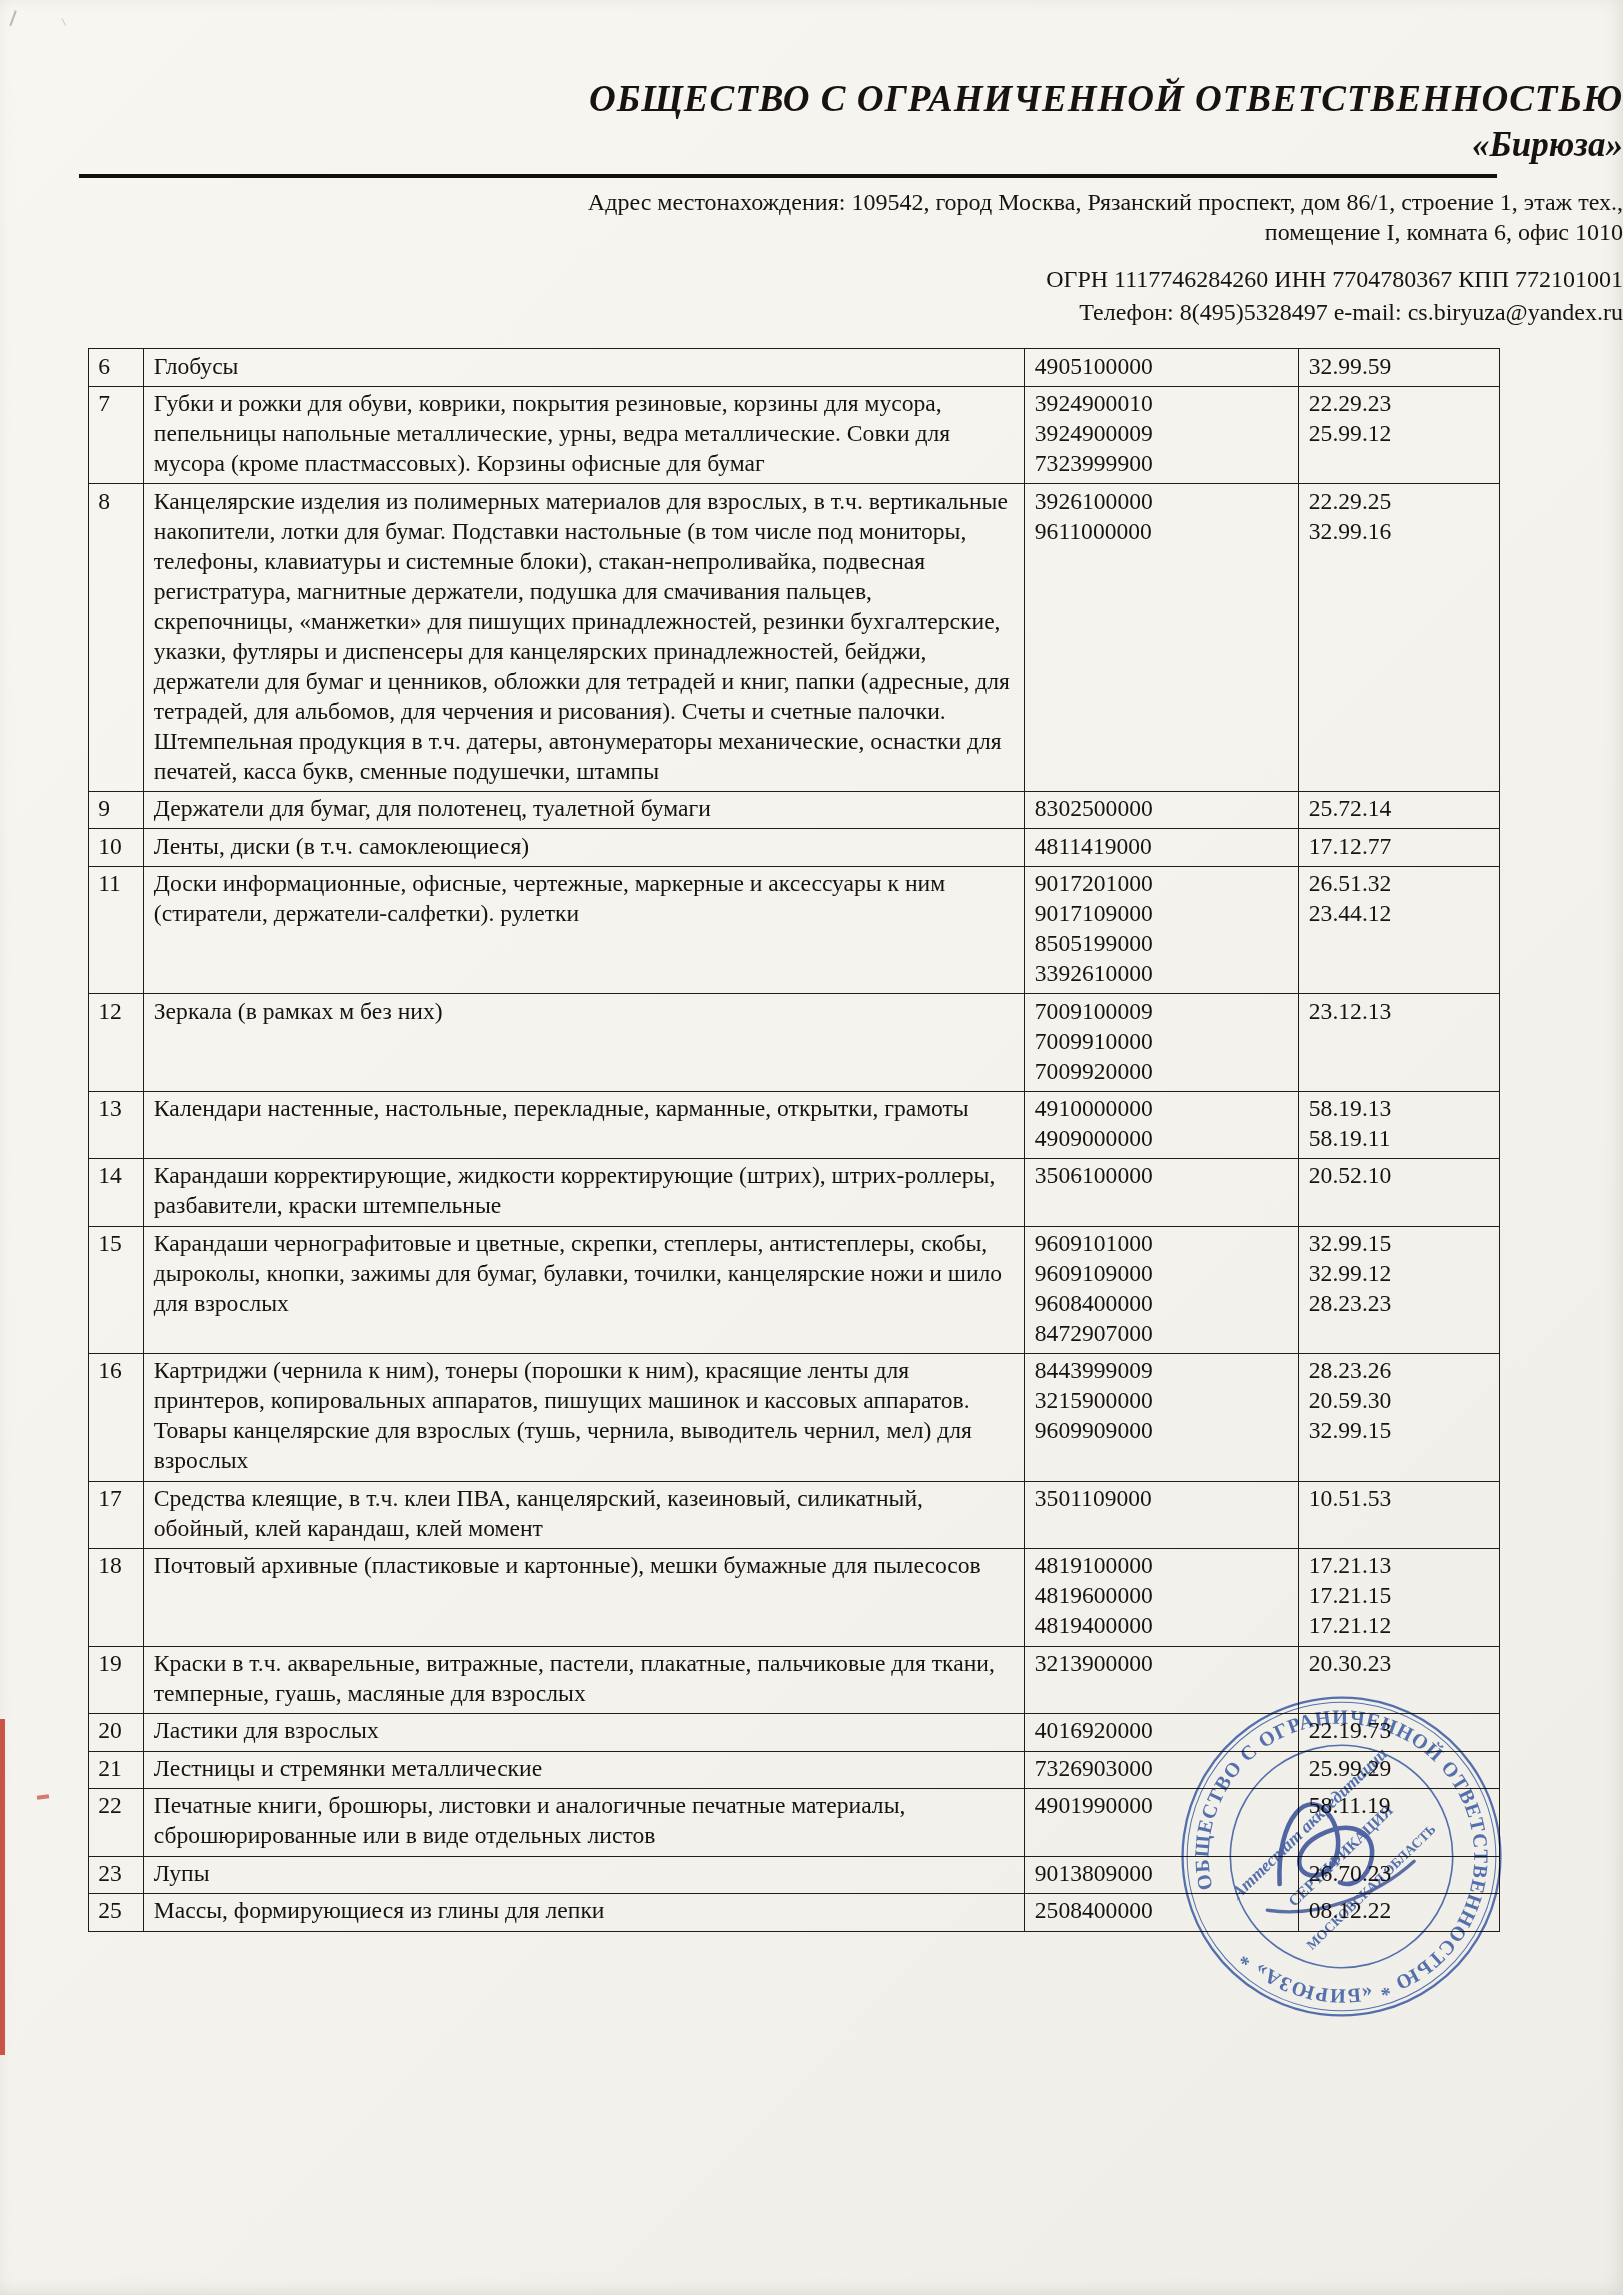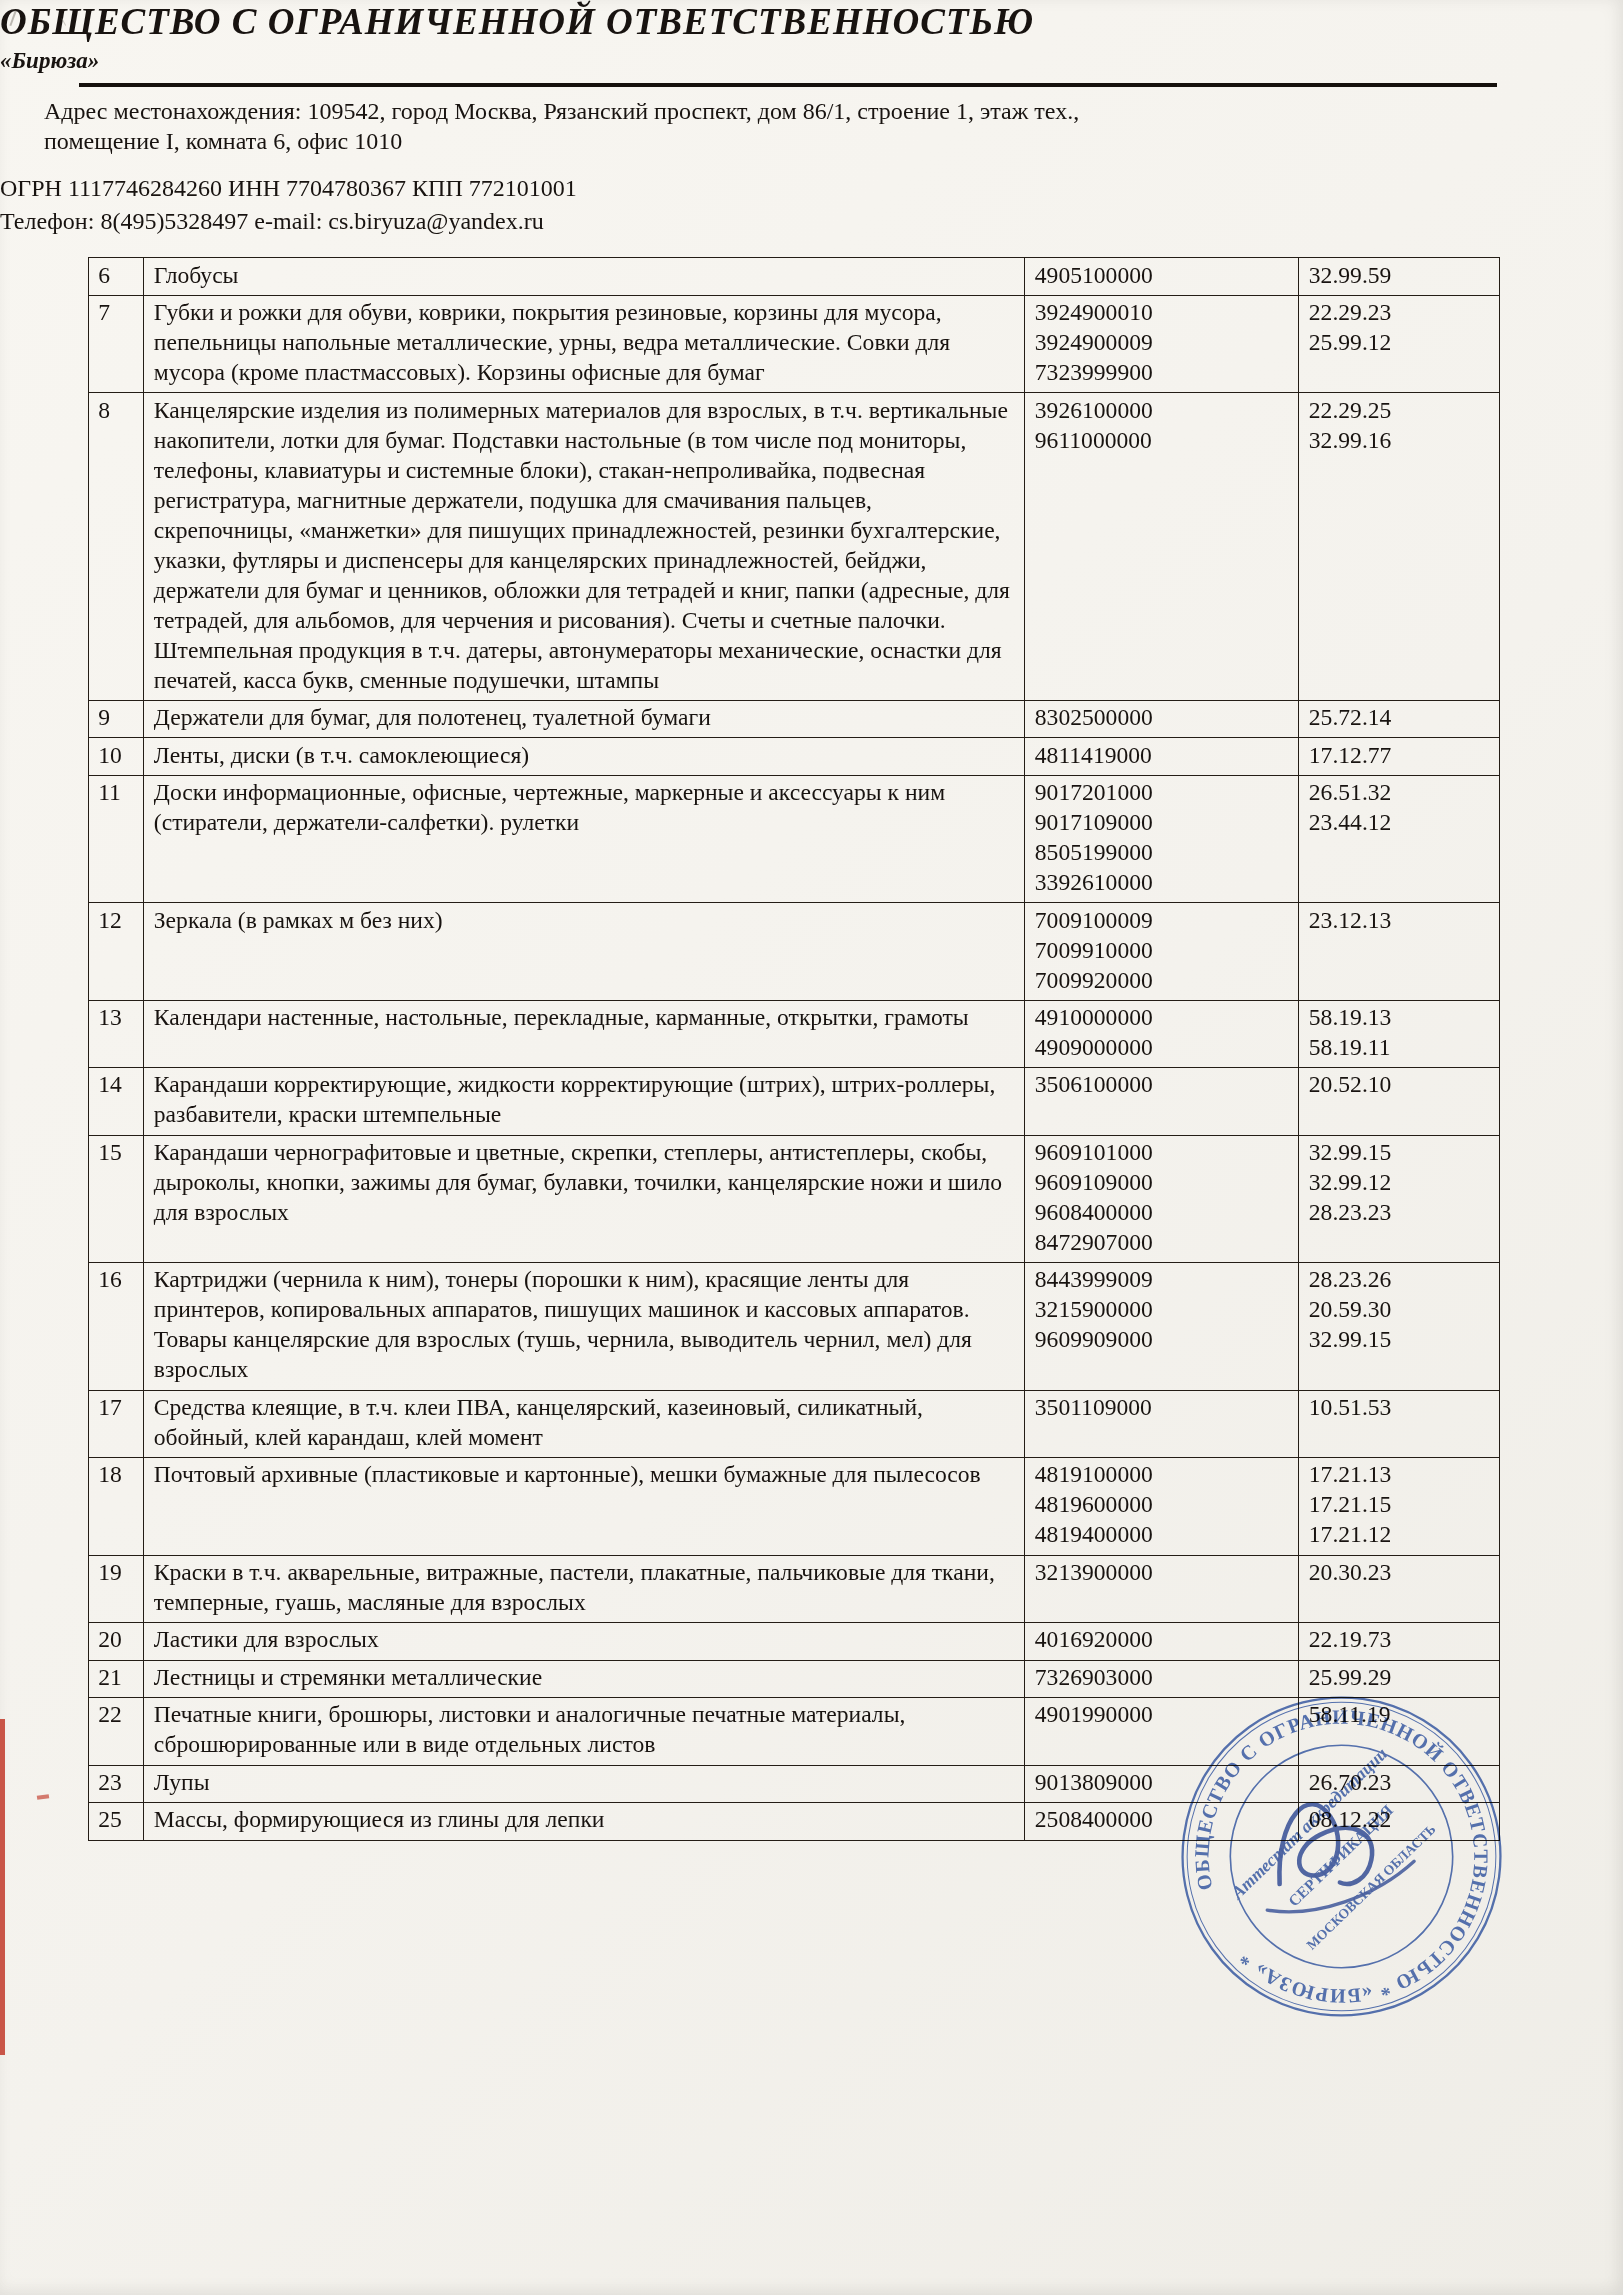--- a/index.html
+++ b/index.html
@@ -14,7 +14,7 @@
     box-shadow: inset -6.5px 0 15.7px rgba(0,0,0,0.05), inset 0 -6.5px 15.7px rgba(0,0,0,0.04);
   }
   
-  .header { text-align:left; }
+  .header { padding-top:77px; text-align:right; }
   .title1 { font-size:37px; font-weight:bold; font-style:italic; letter-spacing:1px; }
   .title2 { font-size:23px; font-weight:bold; font-style:italic; margin-top:5.2px; }
   .rule   { height:3.3px; background:#15100c; width:1418px; margin:9.2px 0 0 79px; }

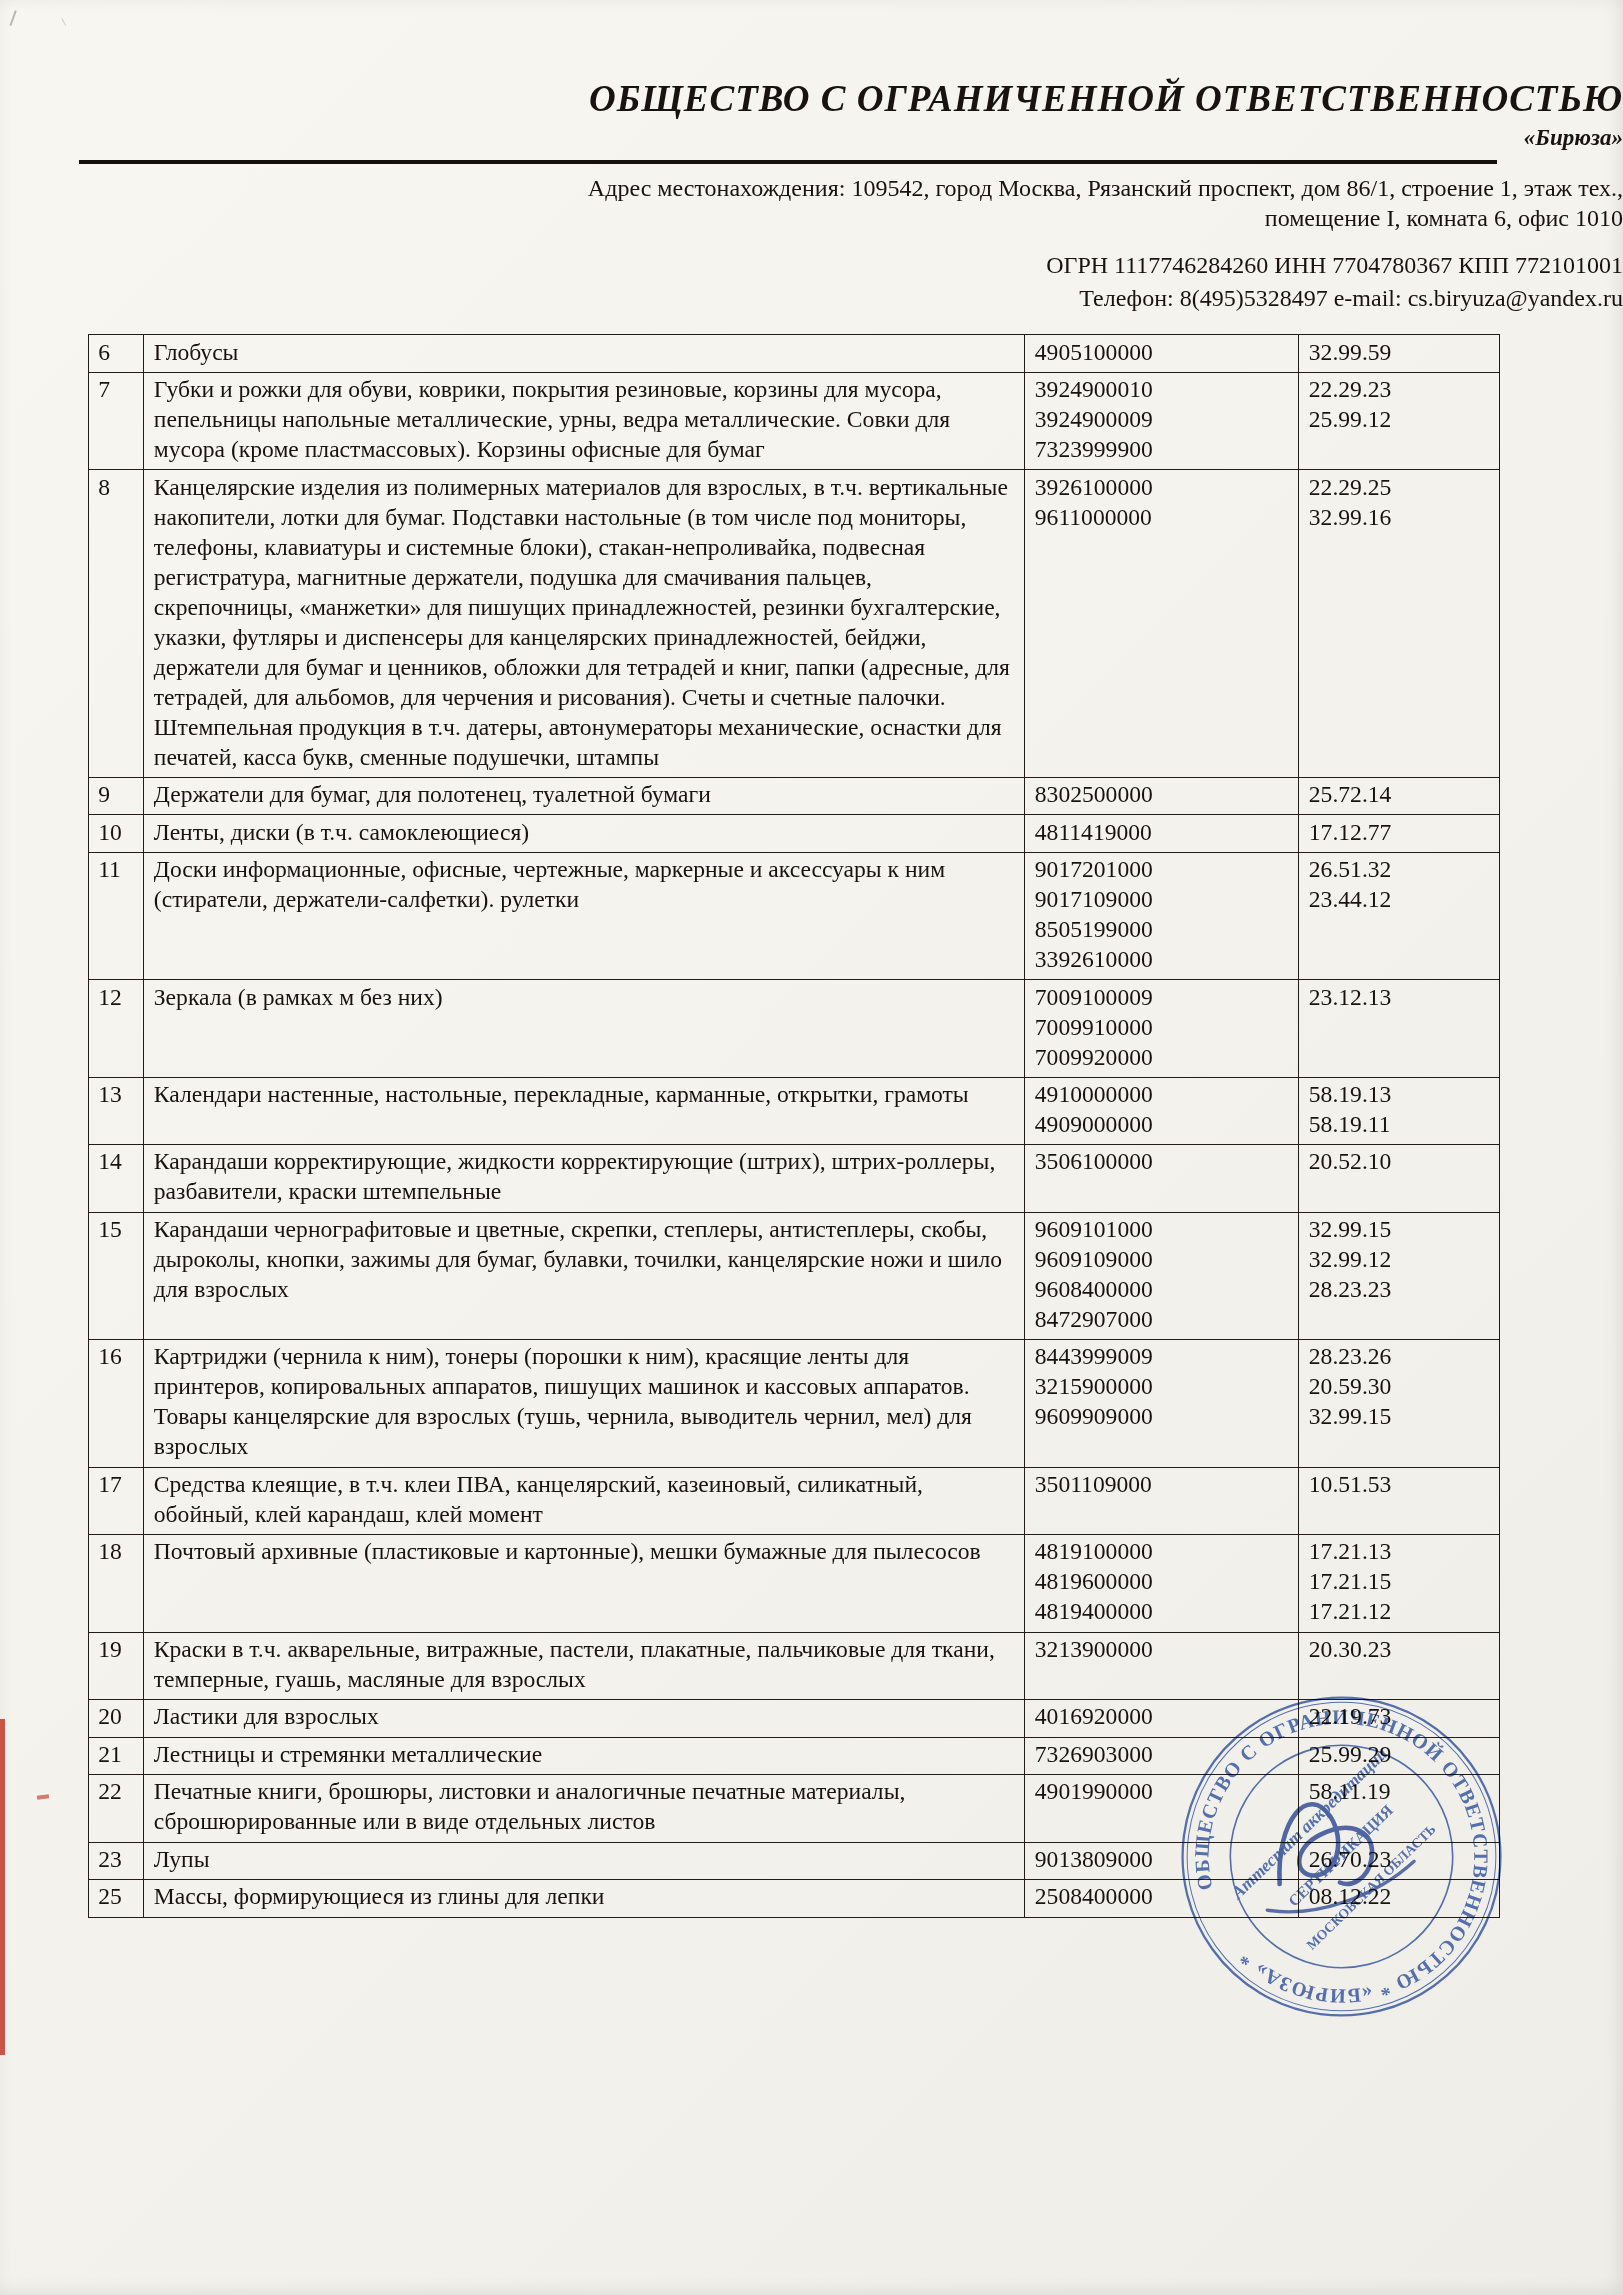--- a/index.html
+++ b/index.html
@@ -16,7 +16,7 @@
   
   .header { padding-top:77px; text-align:right; }
   .title1 { font-size:37px; font-weight:bold; font-style:italic; letter-spacing:1px; }
-  .title2 { font-size:23px; font-weight:bold; font-style:italic; margin-top:5.2px; }
+  .title2 { font-size:35px; font-weight:bold; font-style:italic; margin-top:5.2px; }
   .rule   { height:3.3px; background:#15100c; width:1418px; margin:9.2px 0 0 79px; }
   .addr-block { margin-top:9.2px; }
   .addr   { font-size:24px; line-height:1.27;margin-left:44px; }

